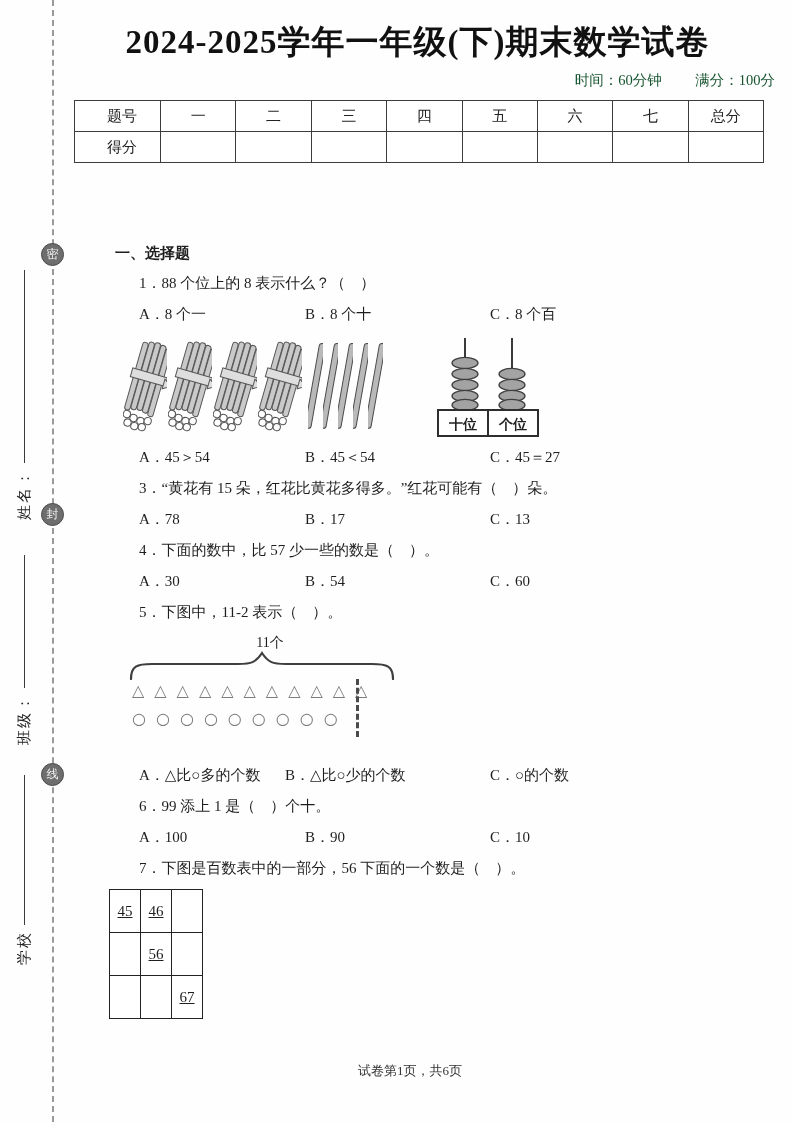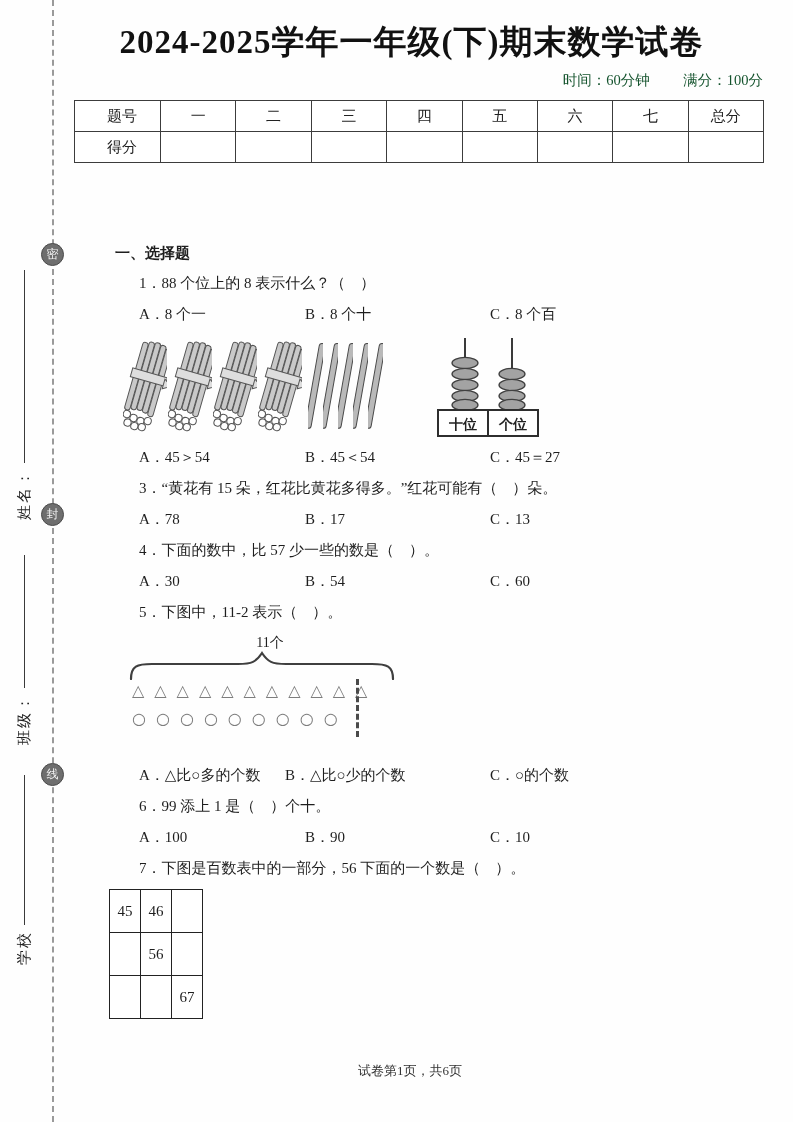--- a/index.html
+++ b/index.html
@@ -34,7 +34,7 @@
   .f-class { width:190px; left:-71px;  top:637px; }
   .f-school{ width:190px; left:-71px;  top:857px; }
   
-  .header { padding:20px 30px 0 60px; }
+  .header { padding:20px 18px 0 60px; }
   .title {
     text-align:center; font-size:33px; font-weight:bold; color:#111;
     letter-spacing:1px;

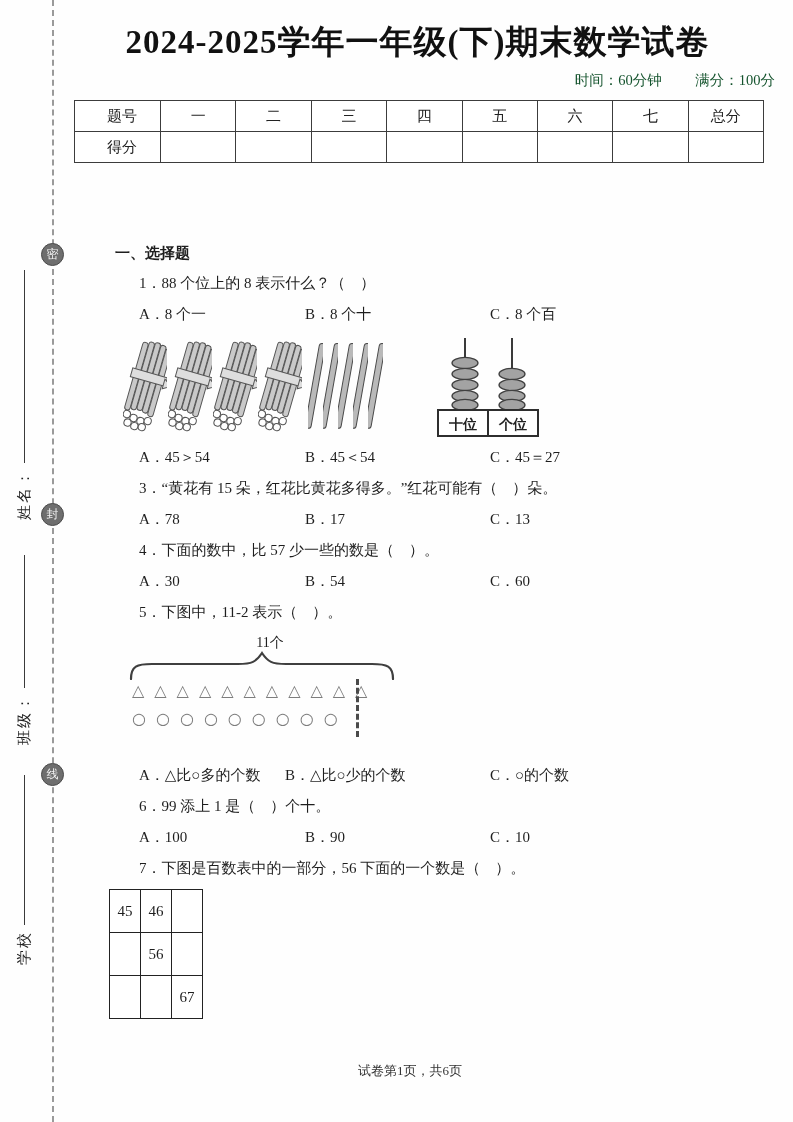--- a/index.html
+++ b/index.html
@@ -78,7 +78,7 @@
   .cir-row { top:76px; }
   .cut-line { position:absolute; left:228px; top:46px; height:58px; width:0; border-left:3px dashed #4a4a4a; }
   
-  table.hundred { border-collapse:collapse; margin:6px 0 0 -6px; table-layout:fixed; }
+  table.hundred { border-collapse:collapse; margin:6px 0 0 -6px; table-layout:fixed;text-decoration:underline; }
   table.hundred td {
     width:31px; height:43px; border:1.8px solid #222; text-align:center;
     font-size:15px; background:#fff;

